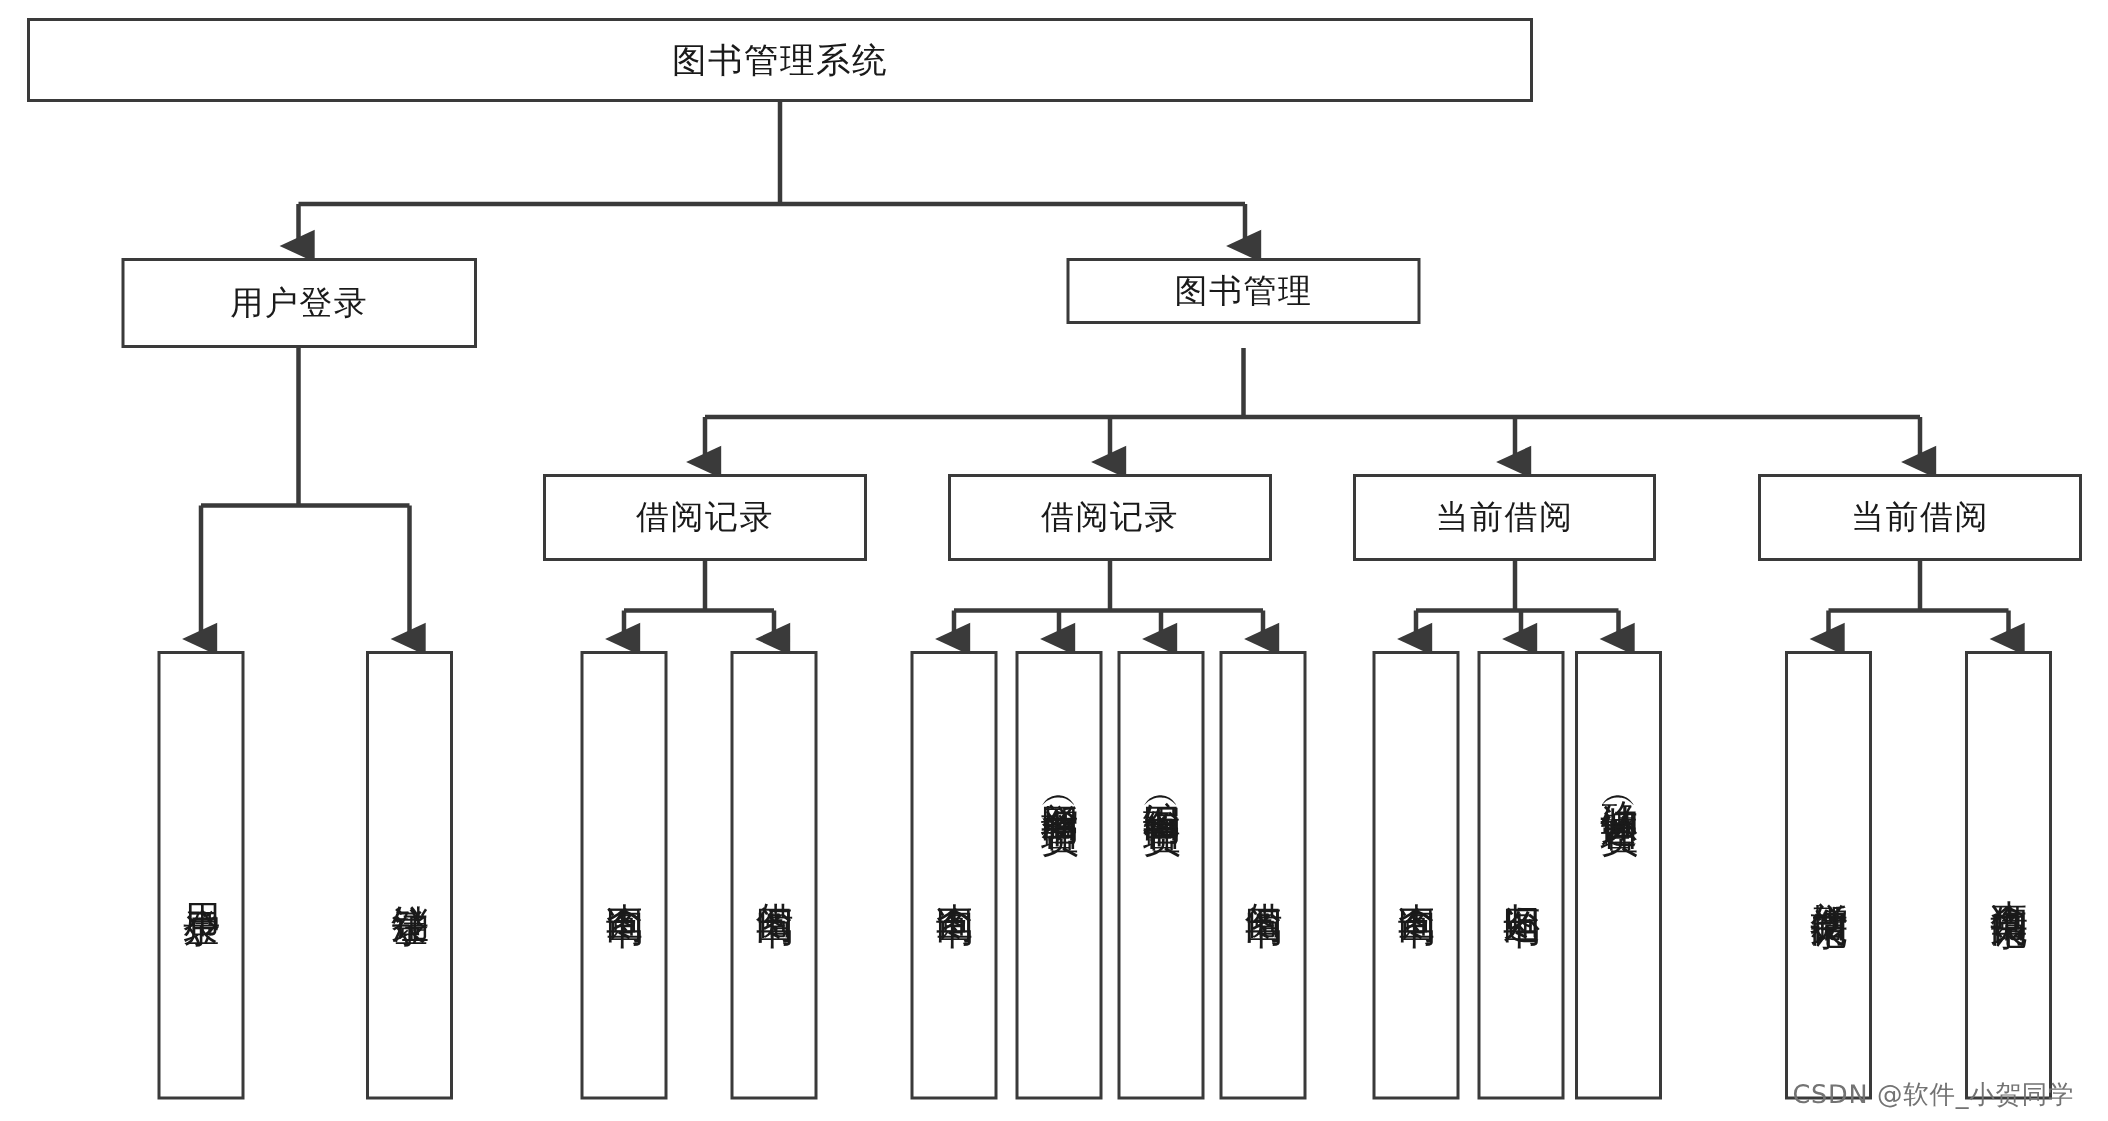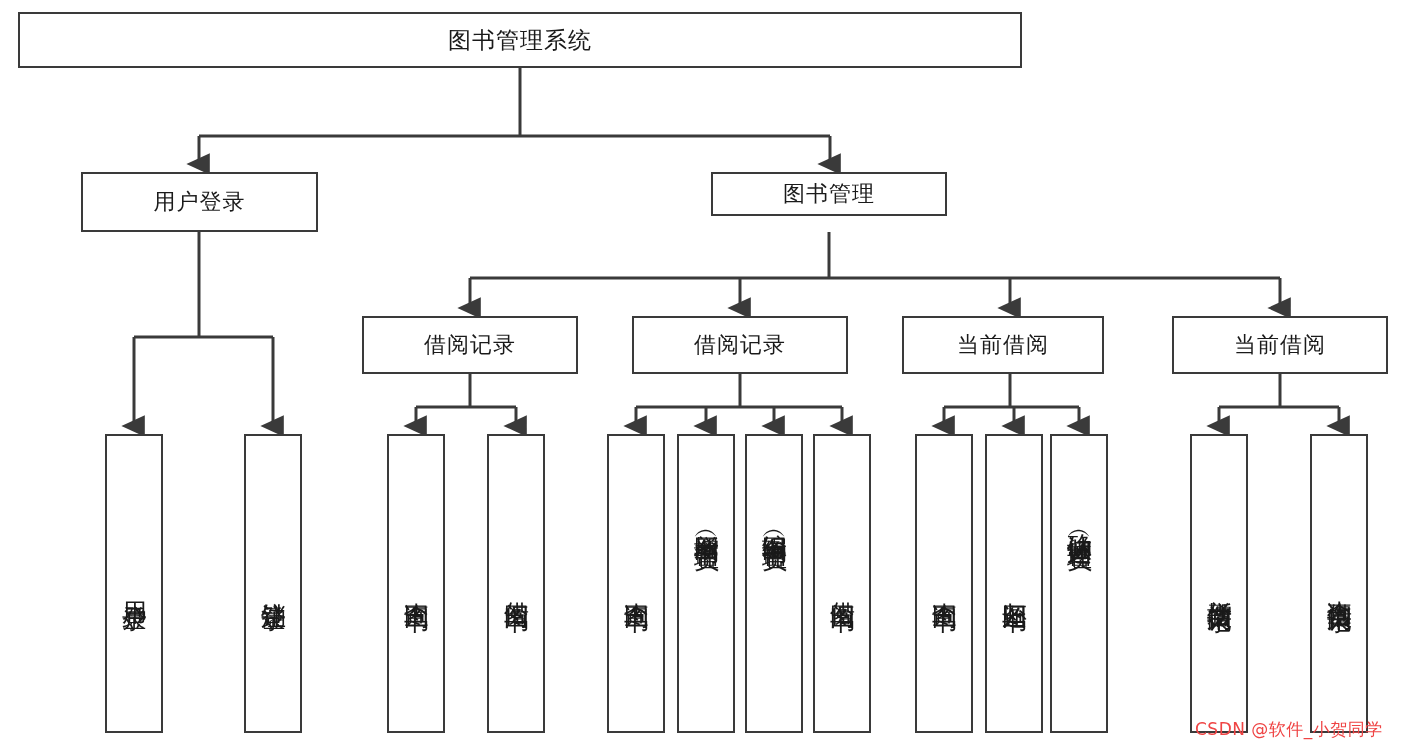--- a/index.html
+++ b/index.html
@@ -61,7 +61,7 @@
   .watermark {
     position: absolute;
     font-size: 17px;
-    color: #ef4444;
+    color: #737373;
     white-space: nowrap;
     letter-spacing: 0.5px;
   }

